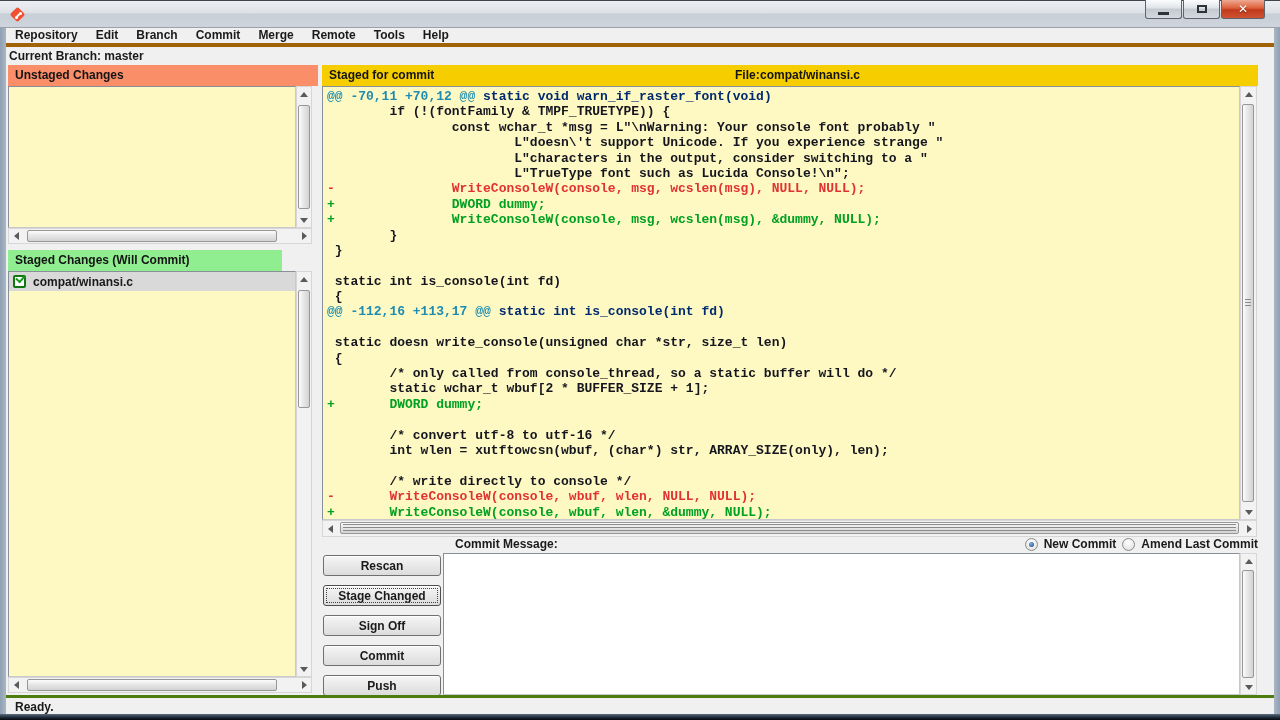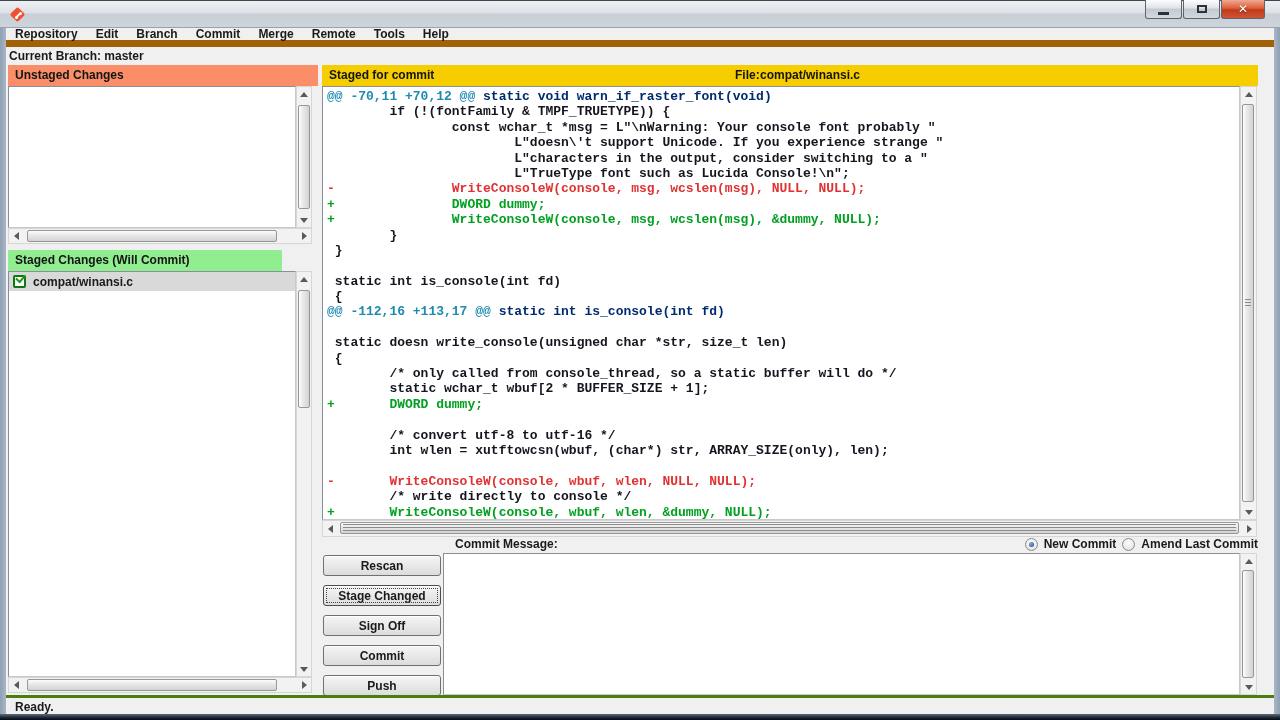--- a/index.html
+++ b/index.html
@@ -34,7 +34,7 @@
 
   
   .menubar { position:absolute; left:6px; top:28px; width:1268px; height:19px; background:#f0f0f0;
-             border-bottom:7px solid #a16207; display:flex; align-items:center; }
+             border-bottom:4px solid #a16207; display:flex; align-items:center; }
   .menu-item { font-weight:bold; padding:0 9px; height:19px; line-height:19px; }
   .branchbar { position:absolute; left:6px; top:47px; width:1268px; height:18px; background:#f0f0f0;
                font-weight:bold; line-height:18px; padding-left:3px; }

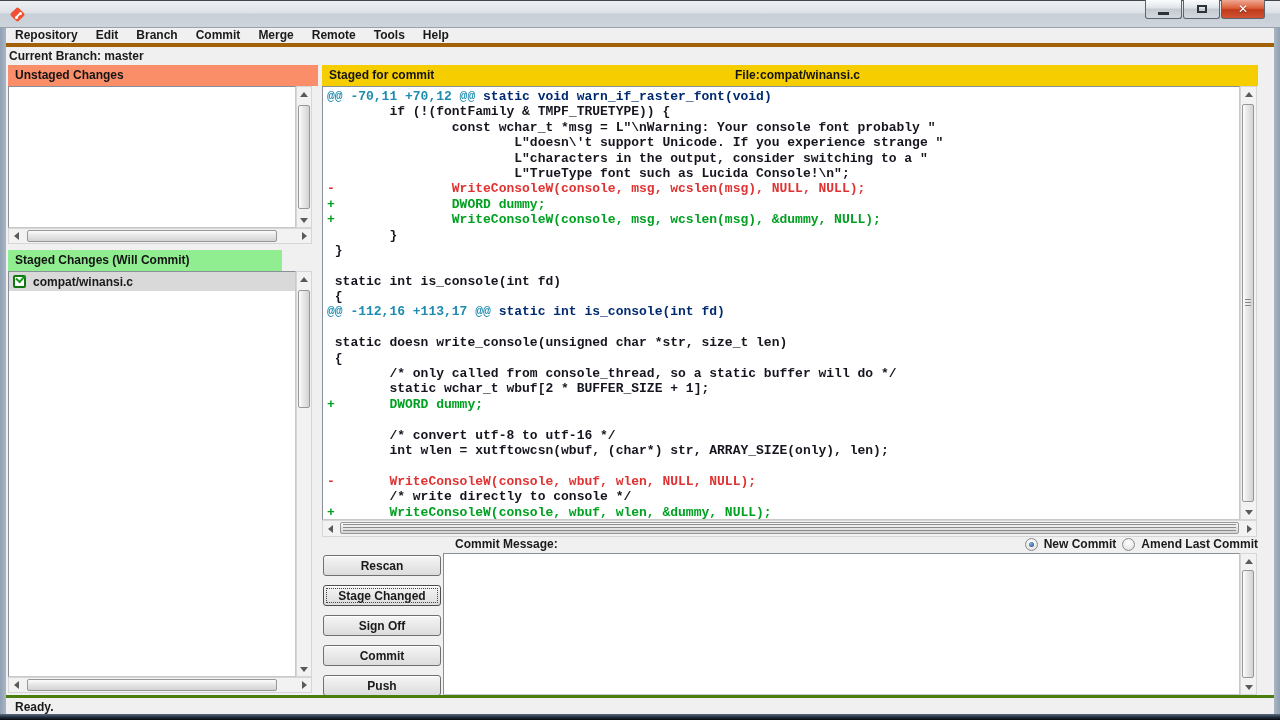--- a/index.html
+++ b/index.html
@@ -47,7 +47,7 @@
   .hdr-diff .file-label { position:absolute; left:400px;padding-left:13px; }
   .hdr-diff .file-name { position:absolute; left:438px; }
 
-  .sunken { background:#ffffff; border:1px solid #898f98; border-right-color:#c9c9c9; border-bottom-color:#c9c9c9; }
+  .sunken { background:#fef9c3; border:1px solid #898f98; border-right-color:#c9c9c9; border-bottom-color:#c9c9c9; }
 
   
   .unstaged-list { position:absolute; left:8px; top:86px; width:288px; height:142px; }

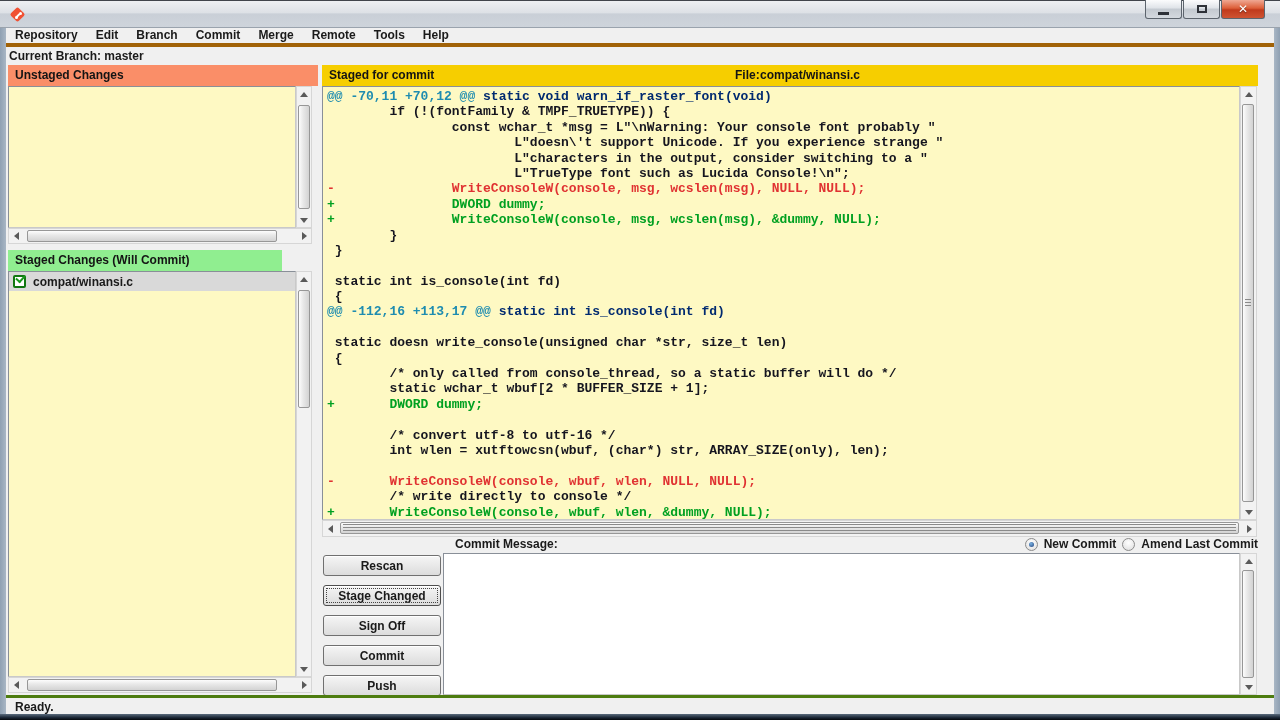--- a/index.html
+++ b/index.html
@@ -232,8 +232,8 @@
         <div class="dline ctx">        /* convert utf-8 to utf-16 */</div>
         <div class="dline ctx">        int wlen = xutftowcsn(wbuf, (char*) str, ARRAY_SIZE(only), len);</div>
         <div class="dline ctx"></div>
+        <div class="dline ctx">        /* write directly to console */</div>
         <div class="dline del">-       WriteConsoleW(console, wbuf, wlen, NULL, NULL);</div>
-        <div class="dline ctx">        /* write directly to console */</div>
         <div class="dline add">+       WriteConsoleW(console, wbuf, wlen, &amp;dummy, NULL);</div>
       </div>
   </div>

